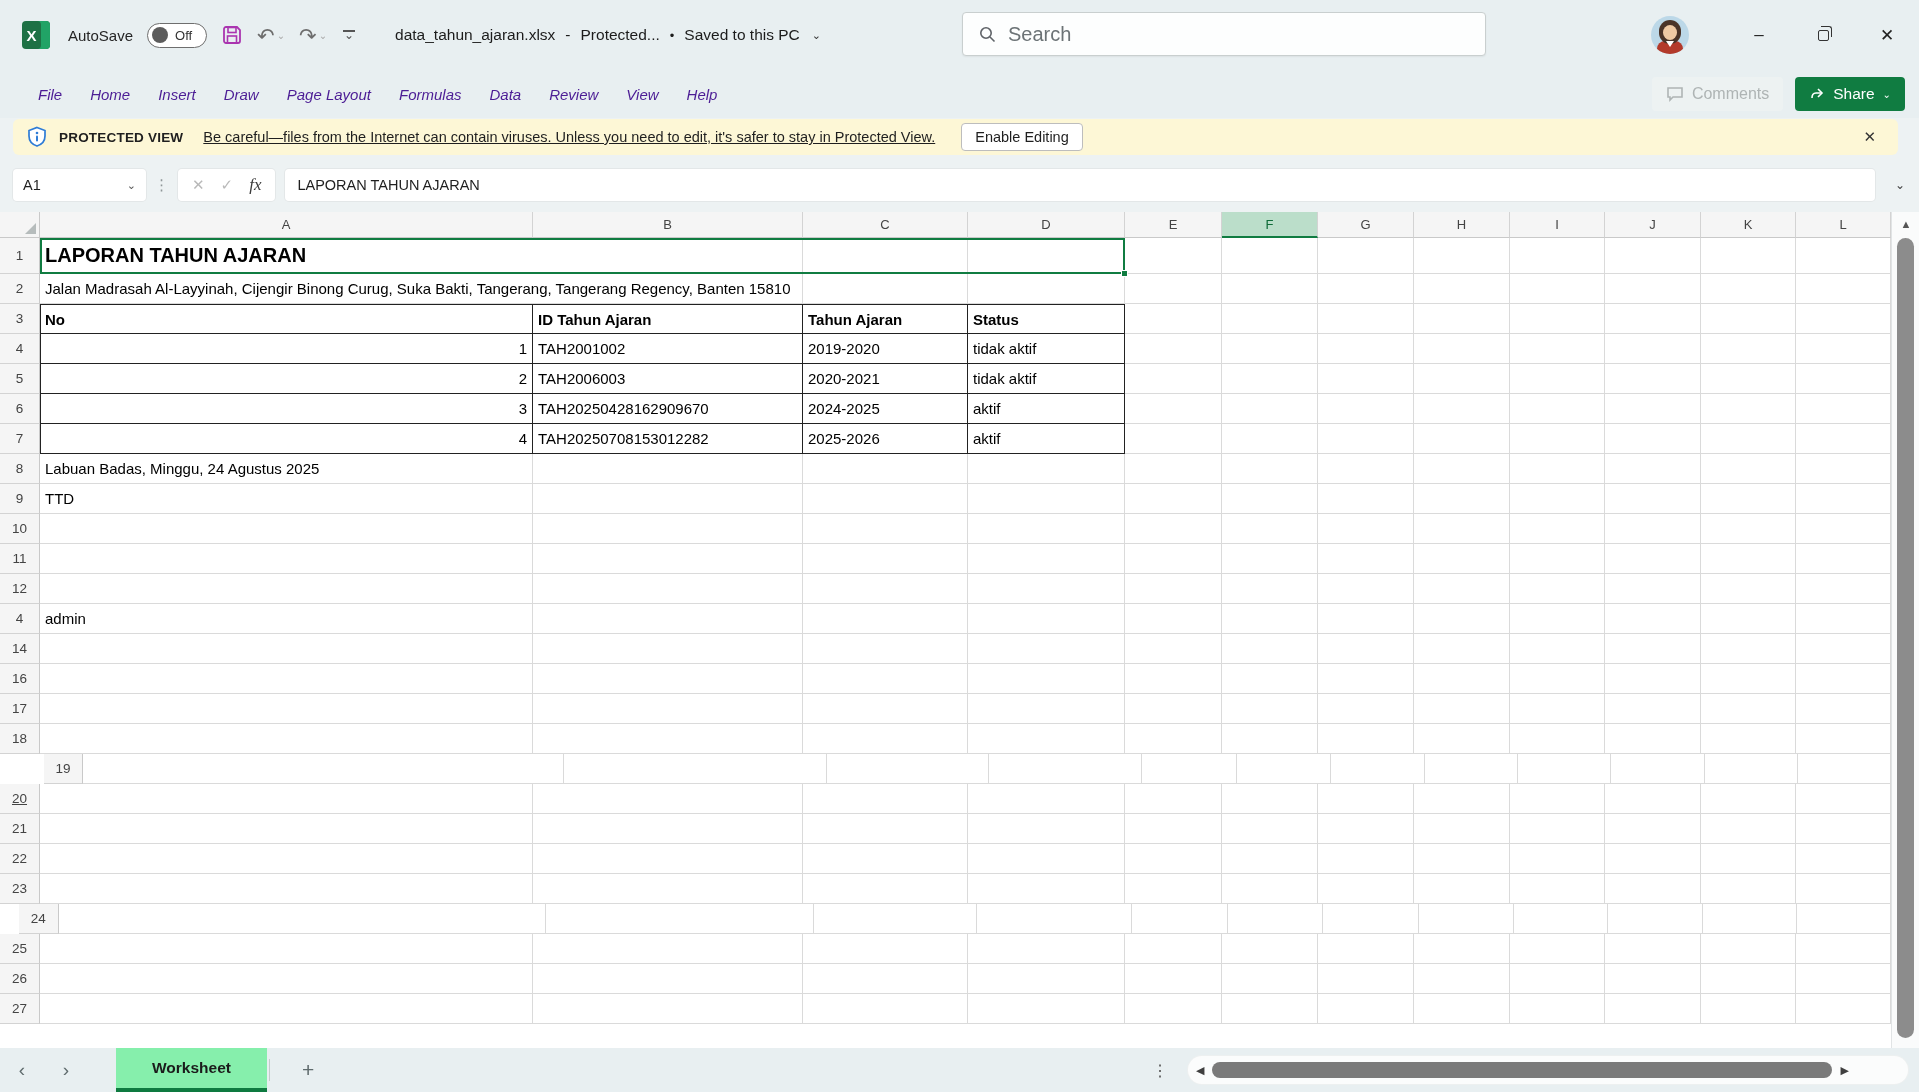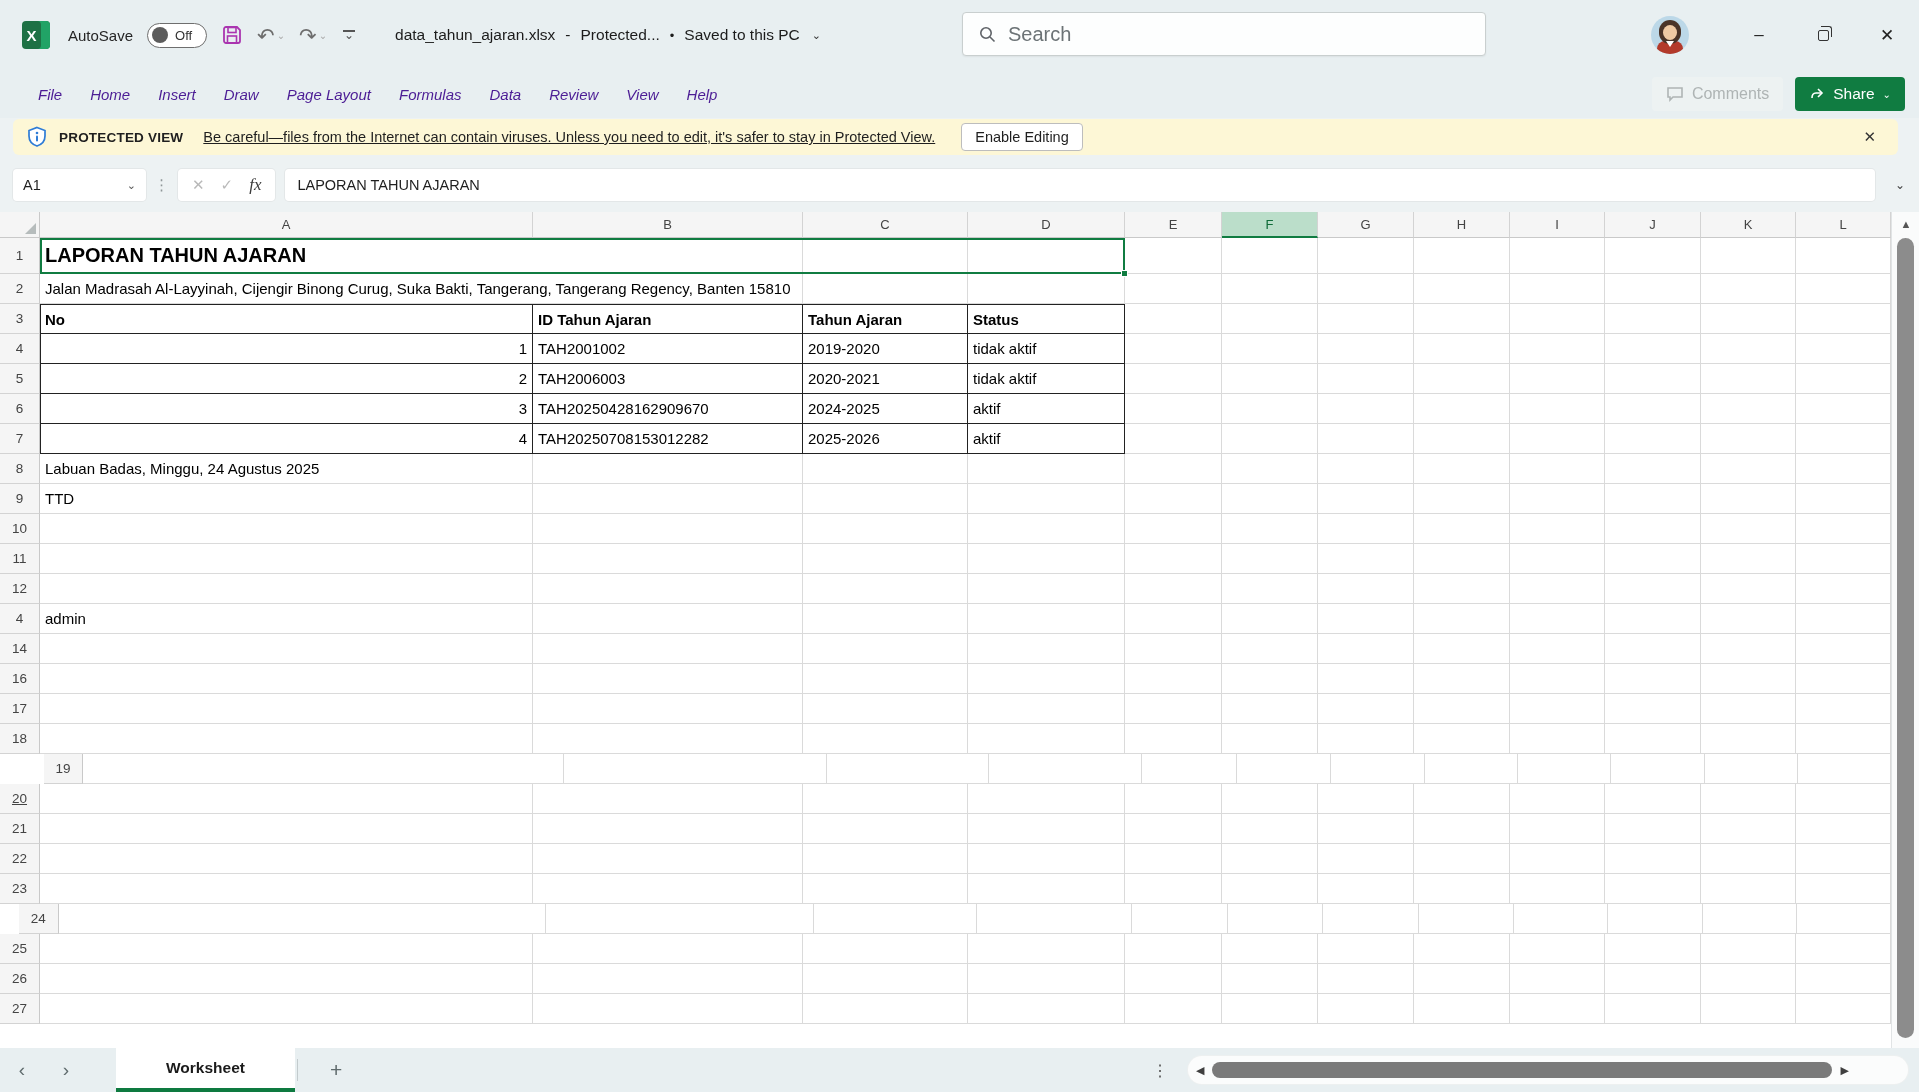--- a/index.html
+++ b/index.html
@@ -96,7 +96,7 @@
   
   .sheetbar { height:44px; background:#E8EFF1; display:flex; align-items:center; position:relative; }
   .nav-arrow { font-size:19px; color:#5f6b6d; width:44px; text-align:center; }
-  .sheet-tab { margin-left:28px; height:44px; background:#ffffff; display:flex; align-items:center; padding:0 50px; font-size:15.5px; font-weight:bold; color:#1b1b1b; border-bottom:4px solid #0E7A40; }
+  .sheet-tab { margin-left:28px; height:44px; background:#86efac; display:flex; align-items:center; padding:0 36px; font-size:15.5px; font-weight:bold; color:#1b1b1b; border-bottom:4px solid #0E7A40; }
   .tab-sep { width:1px; height:22px; background:#c3cbcd; margin-left:2px; }
   .add-sheet { font-size:21px; color:#5f6b6d; margin-left:32px; font-weight:normal; }
   .sheet-dots { position:absolute; left:1152px; font-size:16px; color:#555; letter-spacing:0; }

